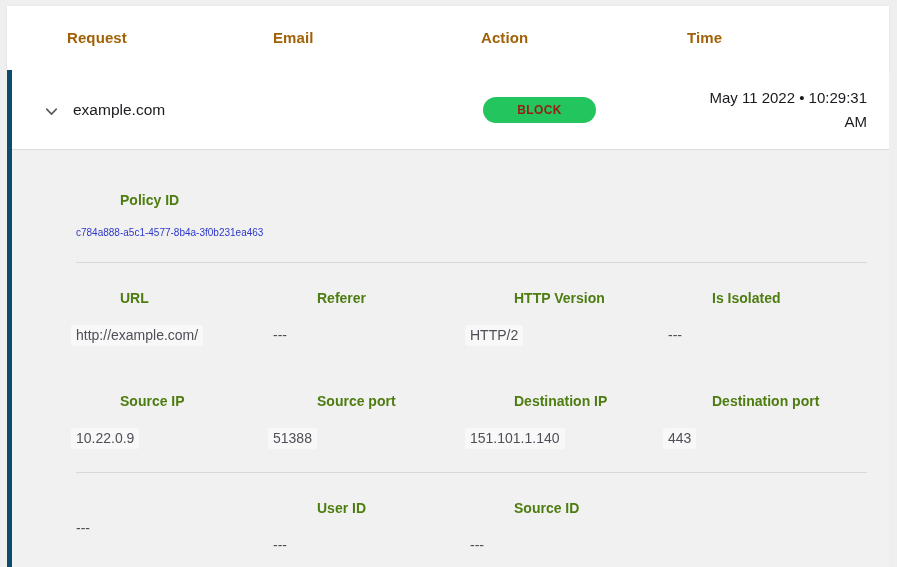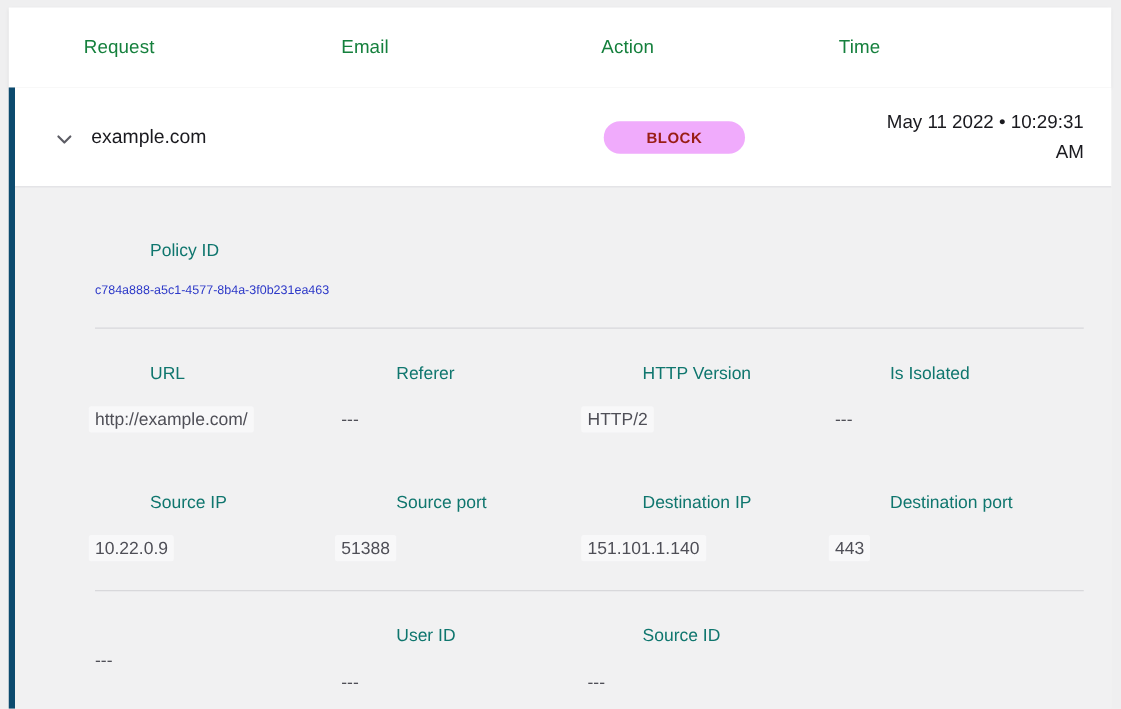--- a/index.html
+++ b/index.html
@@ -20,7 +20,7 @@
   }
   .table-header .col {
     position:absolute; top:23px;
-    font-size:15px; font-weight:400; color:#15803d; letter-spacing:.1px;
+    font-size:15px; font-weight:700; color:#a16207; letter-spacing:.1px;
   }
   .col-request { left:60px; }
   .col-email   { left:266px;text-align:center; }

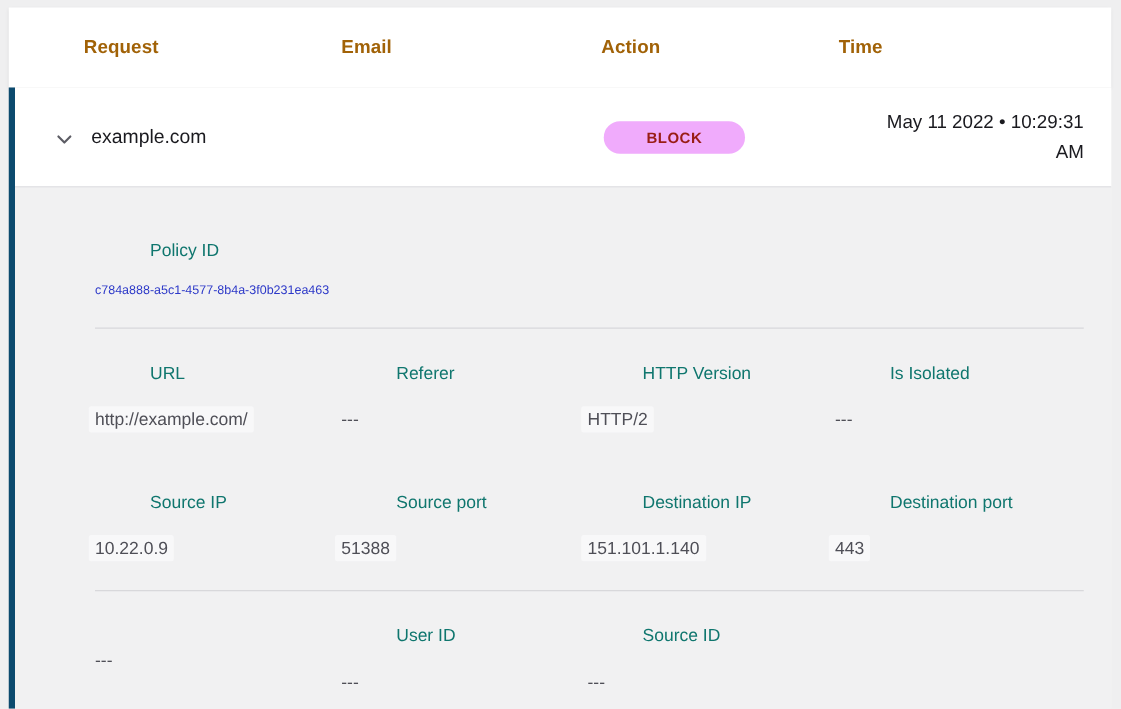--- a/index.html
+++ b/index.html
@@ -25,7 +25,7 @@
   .col-request { left:60px; }
   .col-email   { left:266px;text-align:center; }
   .col-action  { left:474px; }
-  .col-time    { left:664px; }
+  .col-time    { left:680px; }
 
   
   .expanded-row {

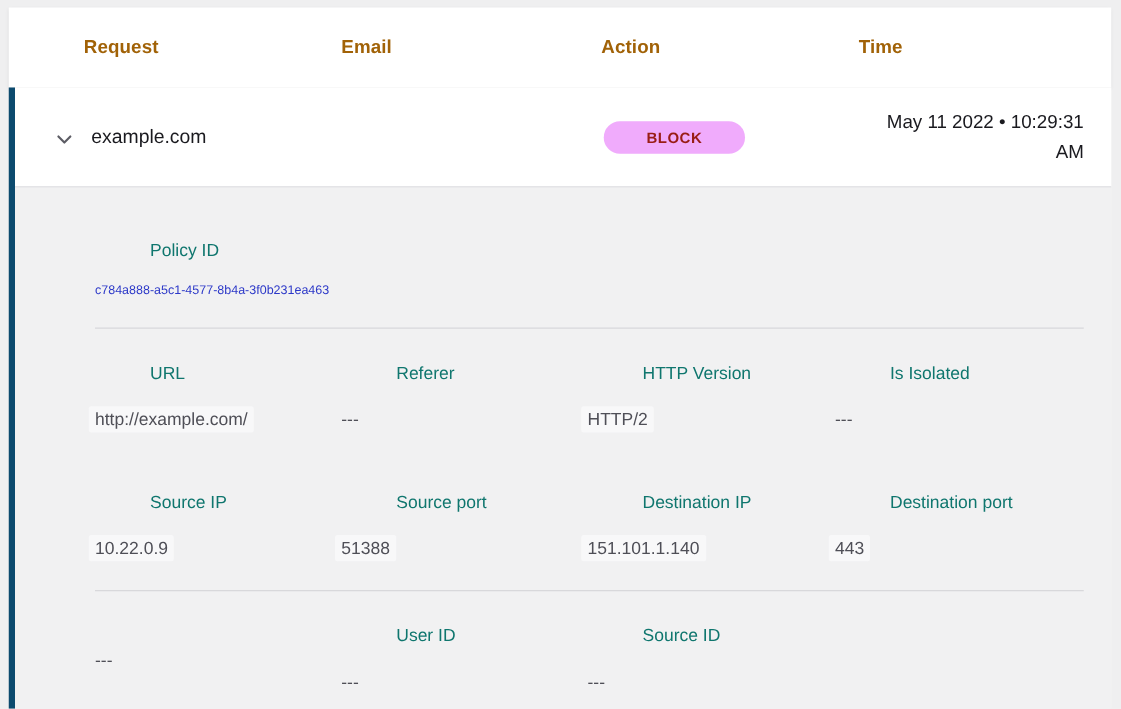--- a/index.html
+++ b/index.html
@@ -54,7 +54,7 @@
   .action-badge {
     position:absolute; left:471px; top:27px;
     min-width:113px; height:26px; border-radius:13px;
-    background:#f0abfc; color:#991d15;
+    background:#22c55e; color:#991d15;
     font-size:12px; font-weight:700; letter-spacing:.4px;
     display:flex; align-items:center; justify-content:center;
     padding:0 14px;

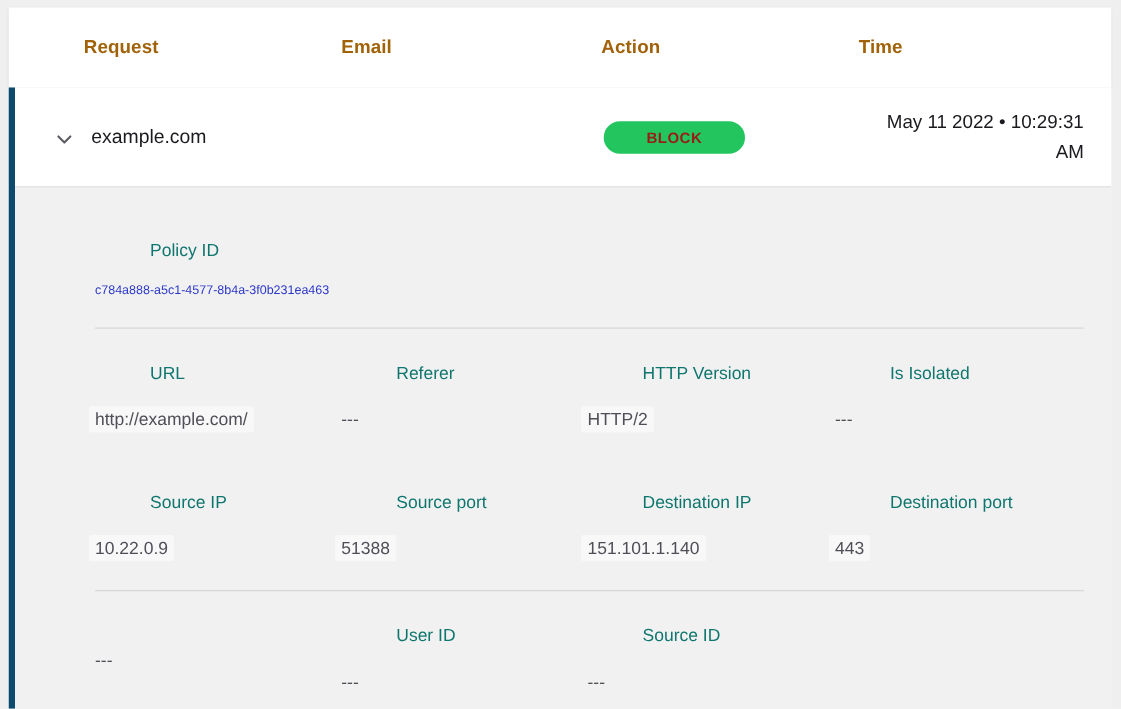--- a/index.html
+++ b/index.html
@@ -71,7 +71,7 @@
     height:calc(100% - 81px);
   }
   .field-label {
-    font-size:14px; font-weight:400; color:#0f766e; line-height:17px;padding-left:44px;
+    font-size:14px; font-weight:700; color:#4d7c0f; line-height:17px;padding-left:44px;
   }
   .field-value {
     font-size:14px; color:#4f4f57; line-height:17px; margin-top:20px;

